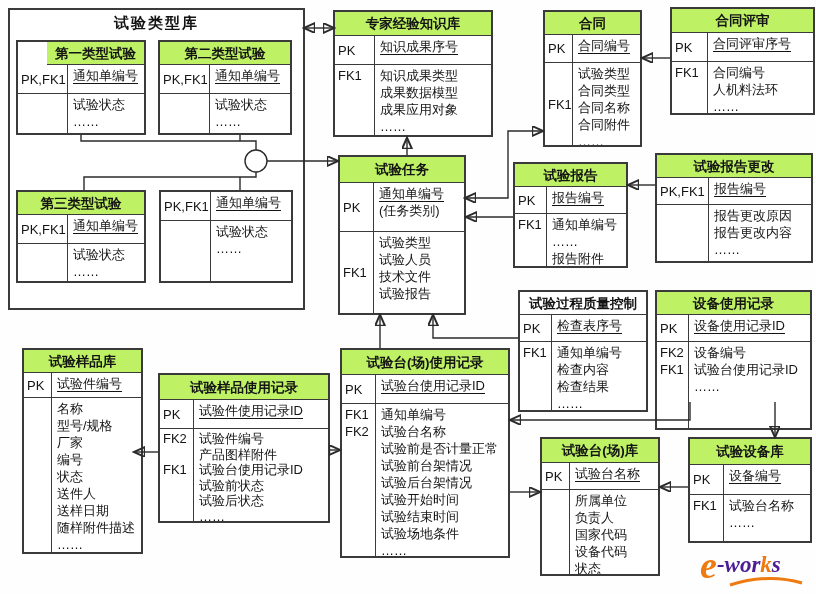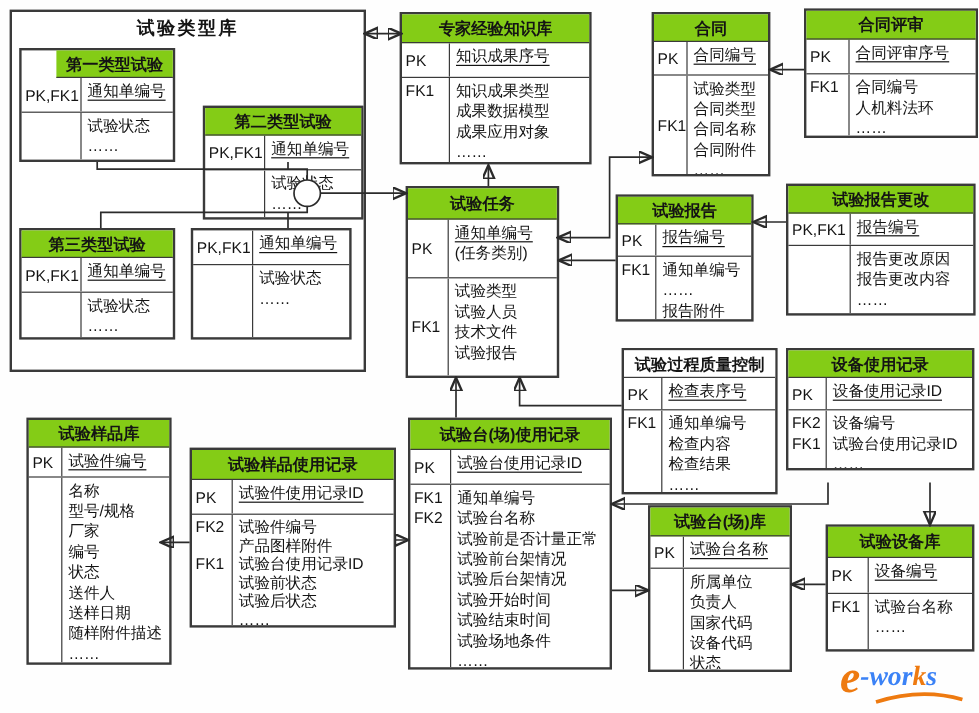--- a/index.html
+++ b/index.html
@@ -13,7 +13,7 @@
     display:flex;flex-direction:column;font-size:13px;line-height:17px;
   }
   .tbl-title{
-    flex:0 0 auto;background:#84cc16;border-bottom:1px solid #3a3a3a;
+    flex:0 0 auto;background:#bef264;border-bottom:1px solid #3a3a3a;
     font-weight:bold;font-size:13.5px;display:flex;align-items:center;justify-content:center;
     white-space:nowrap;overflow:hidden;
   }

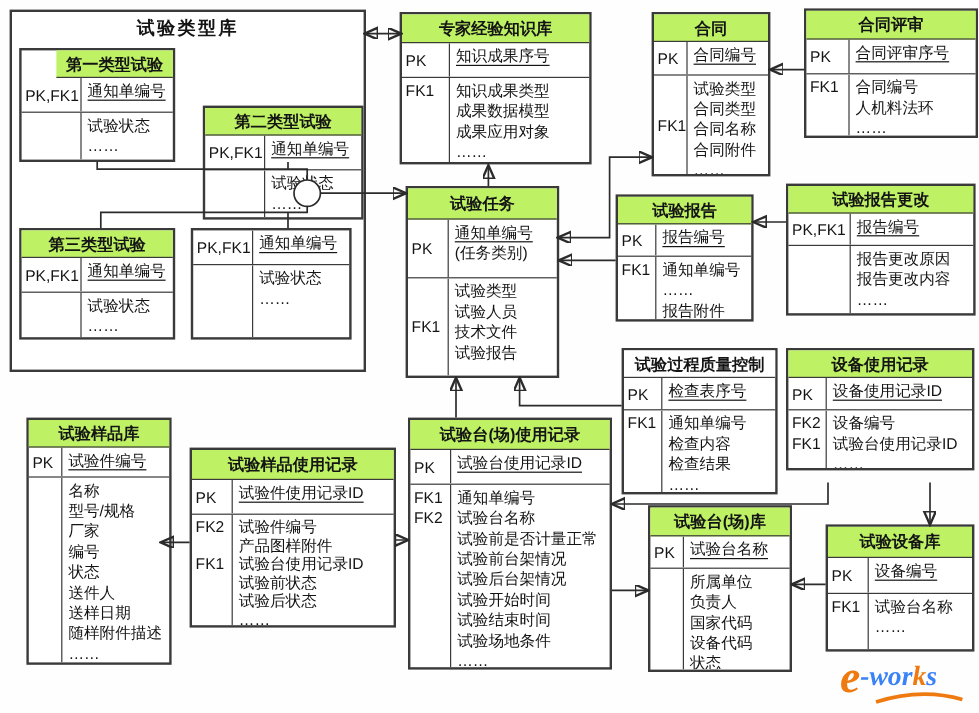--- a/index.html
+++ b/index.html
@@ -70,7 +70,7 @@
       </div>
   </div>
 
-  <div class="tbl" style="left:169px;top:40px;width:134px;height:95px;margin-top:48px;--kw:50px;">
+  <div class="tbl" style="left:158px;top:40px;width:134px;height:95px;--kw:50px;">
     <div class="tbl-title" style="height:22px;">第二类型试验</div>
     <div class="row" style="height:28px;">
         <div class="key vc">PK,FK1</div>

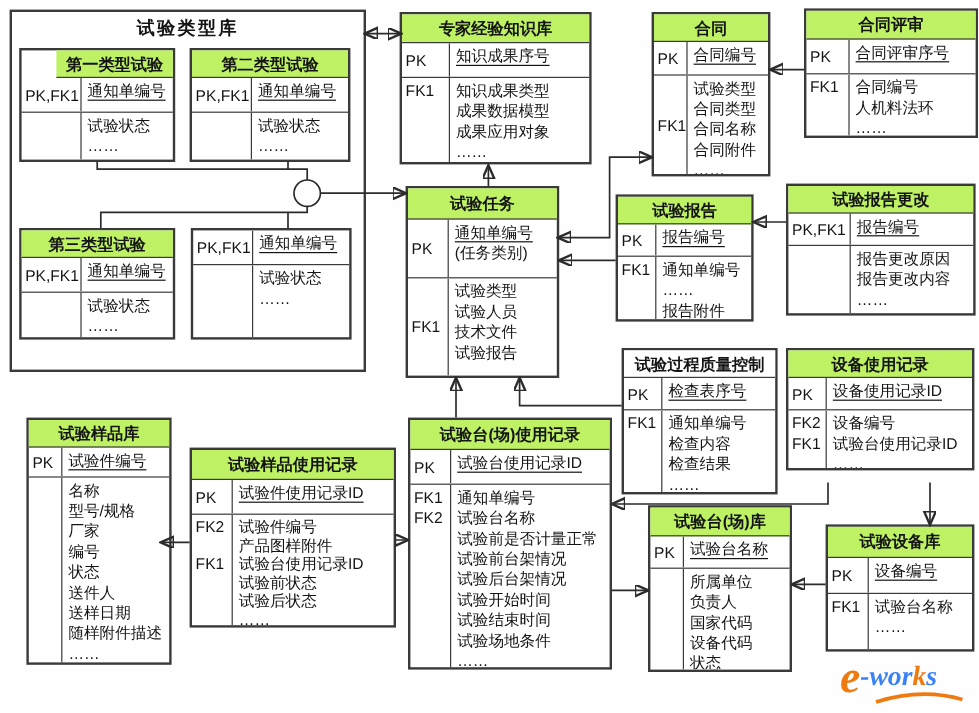--- a/index.html
+++ b/index.html
@@ -212,7 +212,7 @@
       </div>
   </div>
 
-  <div class="tbl" style="left:655px;top:290px;width:157px;height:102px;--kw:32px;">
+  <div class="tbl" style="left:655px;top:290px;width:157px;height:140px;--kw:32px;">
     <div class="tbl-title" style="height:22px;">设备使用记录</div>
     <div class="row" style="height:26px;">
         <div class="key vc">PK</div>

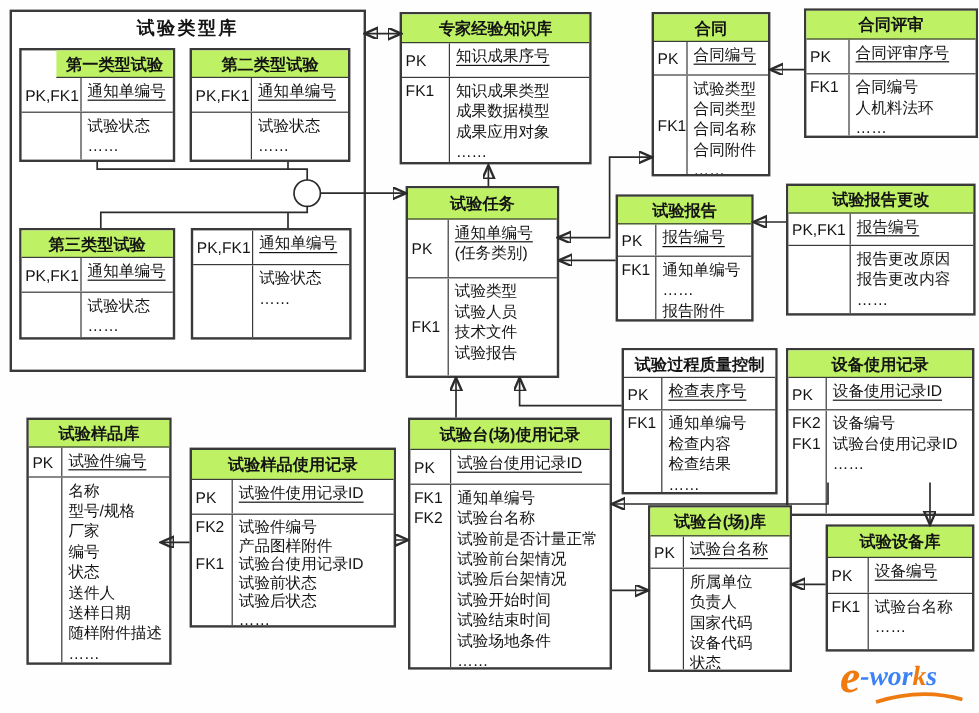--- a/index.html
+++ b/index.html
@@ -287,7 +287,7 @@
       </div>
   </div>
 
-  <div class="tbl" style="left:540px;top:421px;width:120px;height:139px;--kw:28px;">
+  <div class="tbl" style="left:540px;top:437px;width:120px;height:139px;--kw:28px;">
     <div class="tbl-title" style="height:23px;">试验台(场)库</div>
     <div class="row" style="height:26px;">
         <div class="key vc">PK</div>

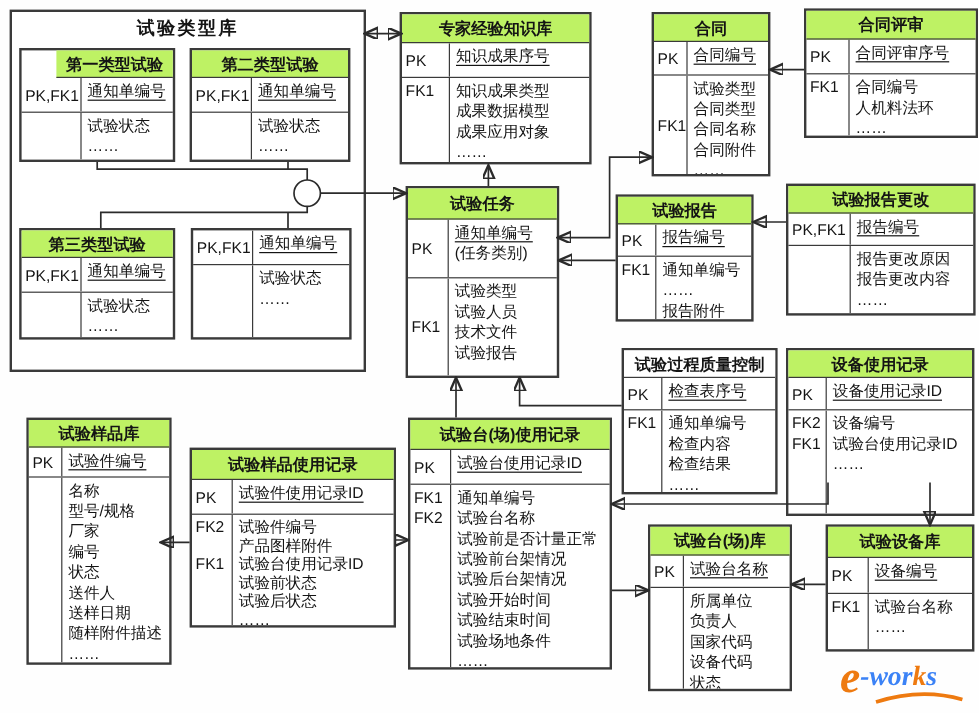--- a/index.html
+++ b/index.html
@@ -44,7 +44,7 @@
     font-family:"Liberation Serif",serif;font-style:italic;font-weight:bold;white-space:nowrap;
   }
   .logo-e{color:#ee7a10;font-size:38px;line-height:38px;vertical-align:-6px;}
-  .logo-navy{color:#3b82f6;font-size:23px;}
+  .logo-navy{color:#4c1d95;font-size:23px;}
   .logo-orange{color:#ee7a10;font-size:23px;}
   .logo-swoosh{position:absolute;left:28px;top:30px;}
 </style>

